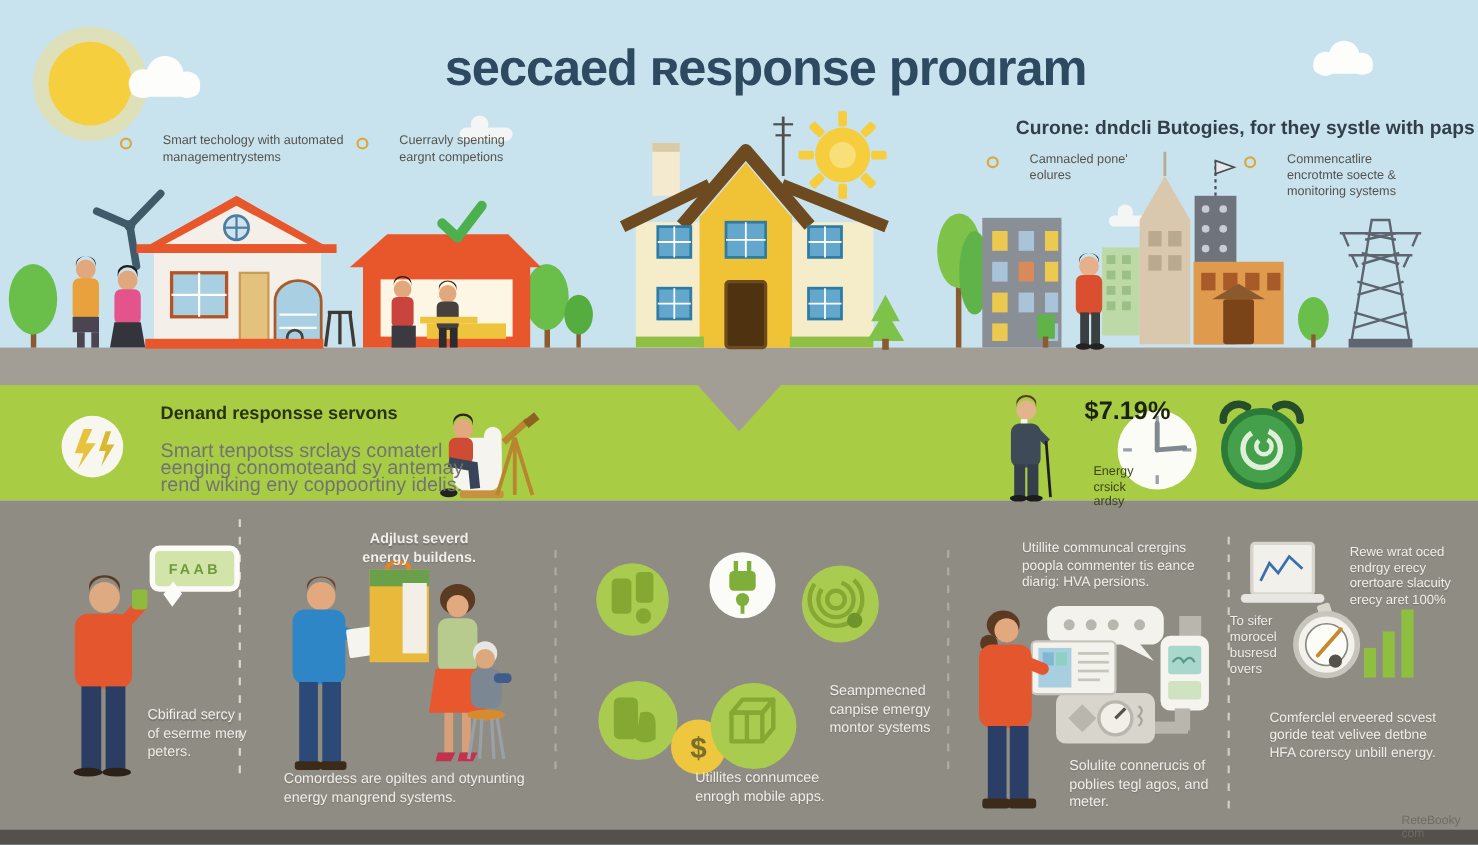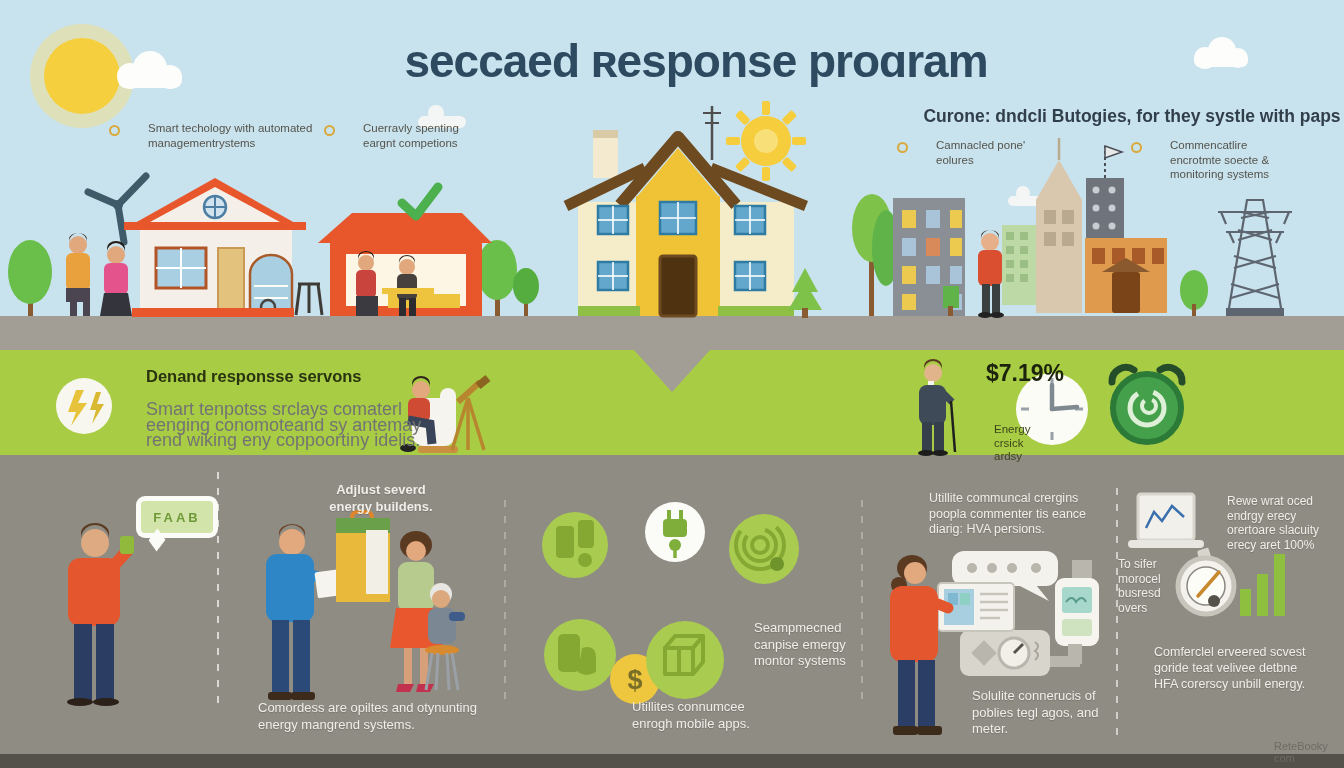--- a/index.html
+++ b/index.html
@@ -572,6 +572,9 @@
     <div class="bubble-inner">FAAB</div>
   </div>
   <div class="bubble-tail"></div>
+  <div class="txt white-txt" style="left:110px;top:642px;width:110px;">Cbifirad sercy
+of eserme mery
+peters.</div>
 
   <div class="txt white-txt s2-heading">Adjlust severd
 energy buildens.</div>

